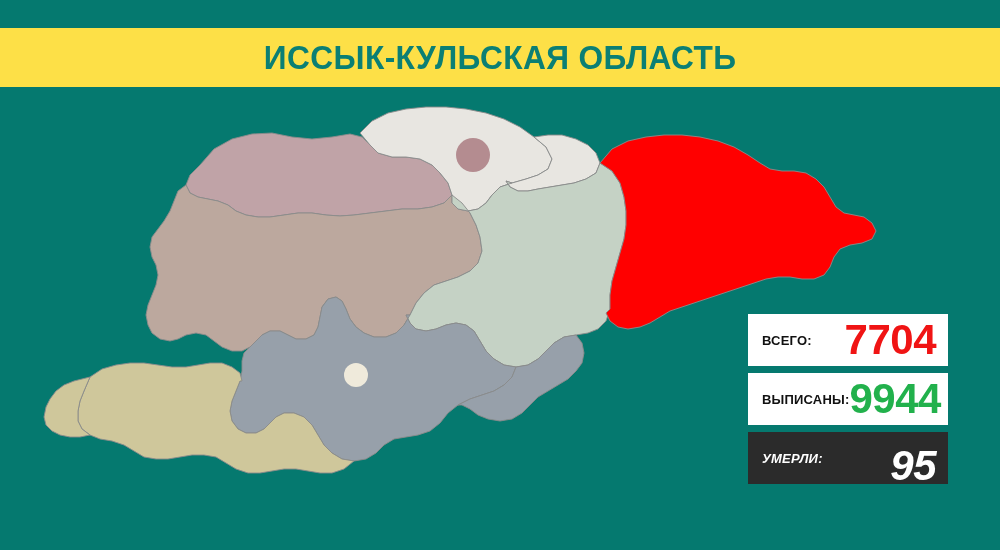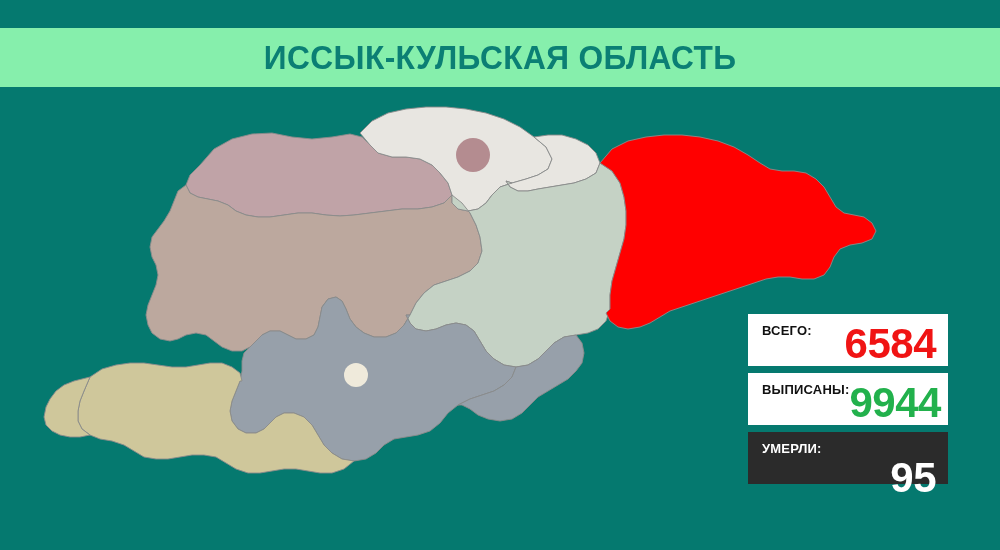--- a/index.html
+++ b/index.html
@@ -31,7 +31,7 @@
     left: 0; top: 28px;
     width: 1000px;
     height: 59px;
-    background: #86efac;
+    background: #fde047;
     display: flex;
     align-items: center;
     justify-content: center;

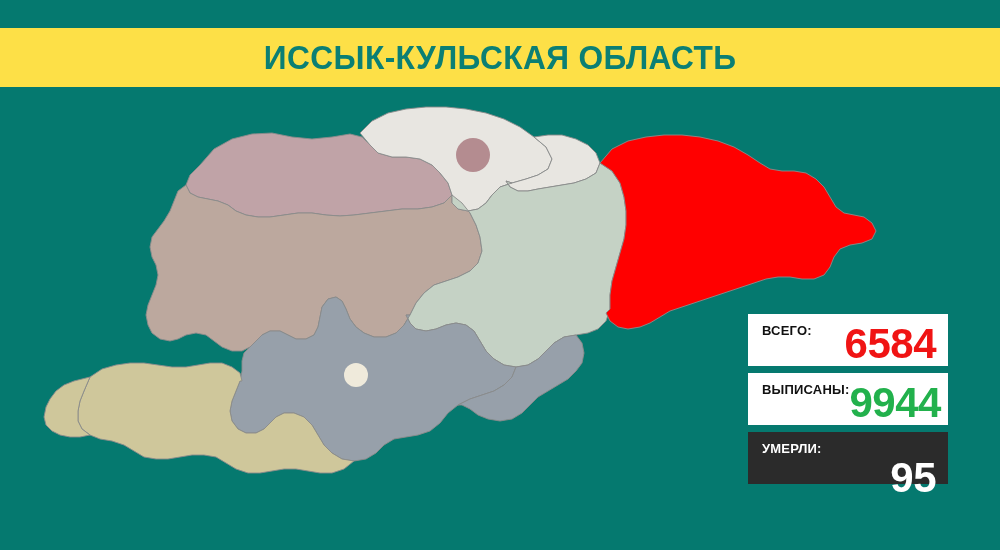--- a/index.html
+++ b/index.html
@@ -77,9 +77,9 @@
     height: 52px;
     margin-bottom: 7px;
     display: flex;
-    align-items: flex-start;
+    align-items: center;
     box-sizing: border-box;
-    padding: 9px 12px 0 14px;
+    padding: 0 12px 0 14px;
   }
   .stat-row.light { background: #ffffff; }
   .stat-row.dark  { background: #2b2b2b; margin-bottom: 0; }

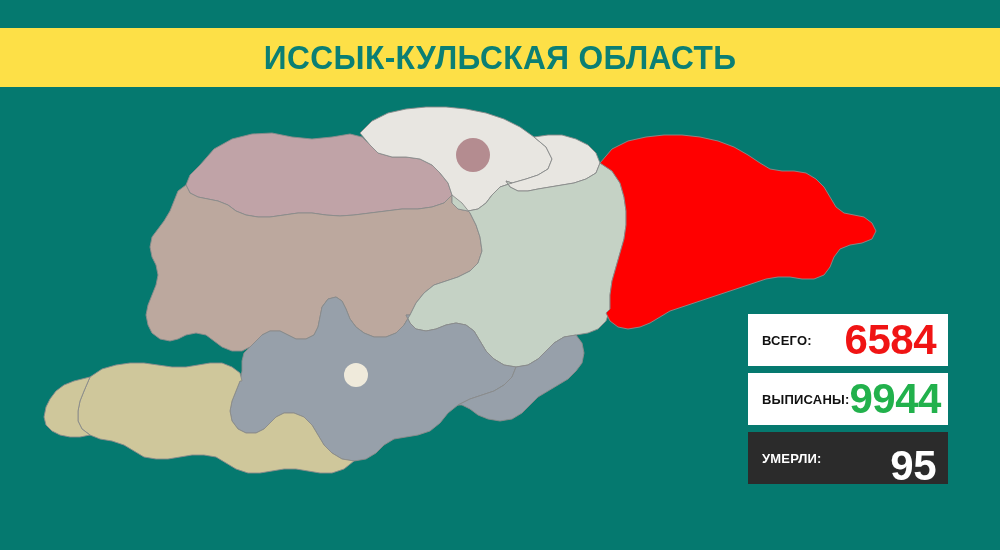--- a/index.html
+++ b/index.html
@@ -223,7 +223,7 @@
 
     <div class="stat-row light">
       <span class="stat-label">ВСЕГО:</span>
-      <span class="stat-value v-total">6584</span>
+      <span class="stat-value v-total">7704</span>
     </div>
 
     <div class="stat-row light">

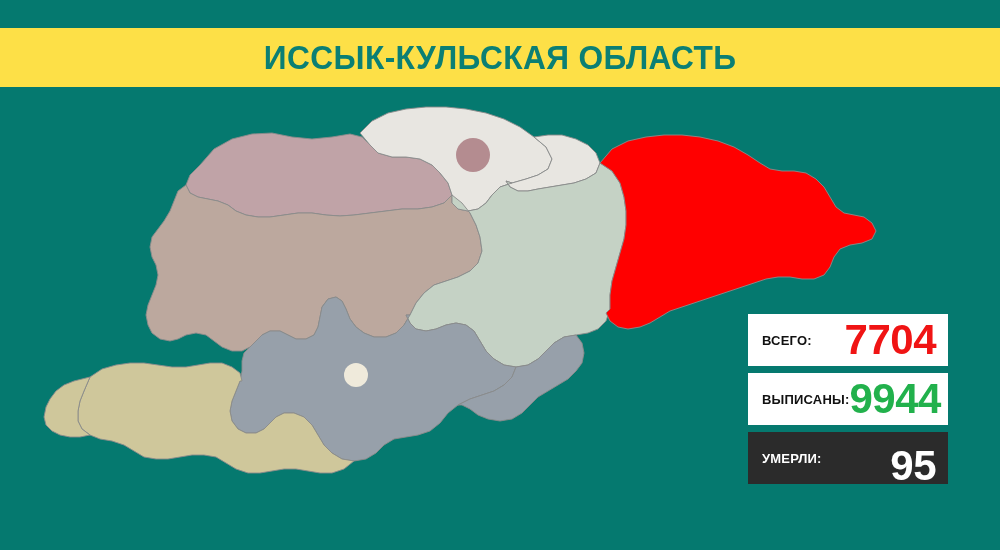--- a/index.html
+++ b/index.html
@@ -82,7 +82,7 @@
     padding: 0 12px 0 14px;
   }
   .stat-row.light { background: #ffffff; }
-  .stat-row.dark  { background: #2b2b2b; margin-bottom: 0; }
+  .stat-row.dark  { background: #2b2b2b; margin-bottom: 0; font-style: italic; }
   .stat-label {
     font-size: 13px;
     font-weight: bold;

